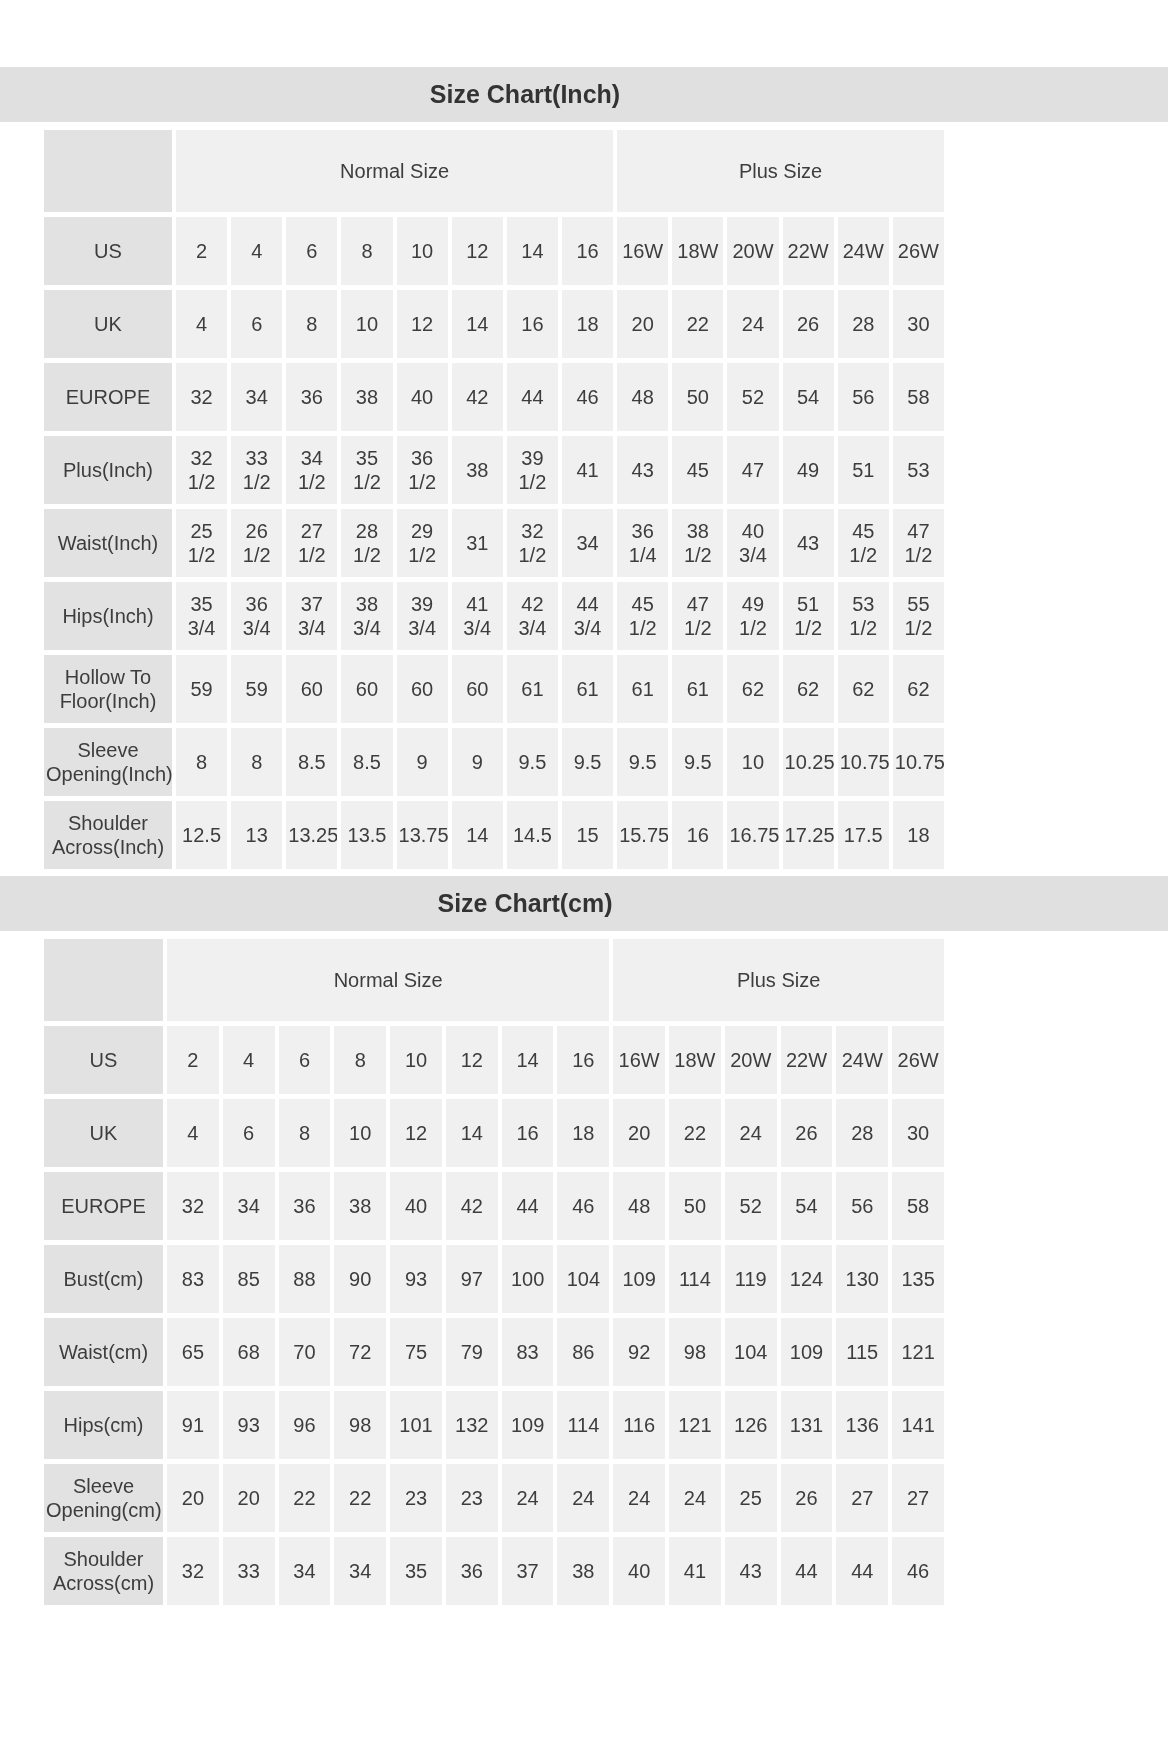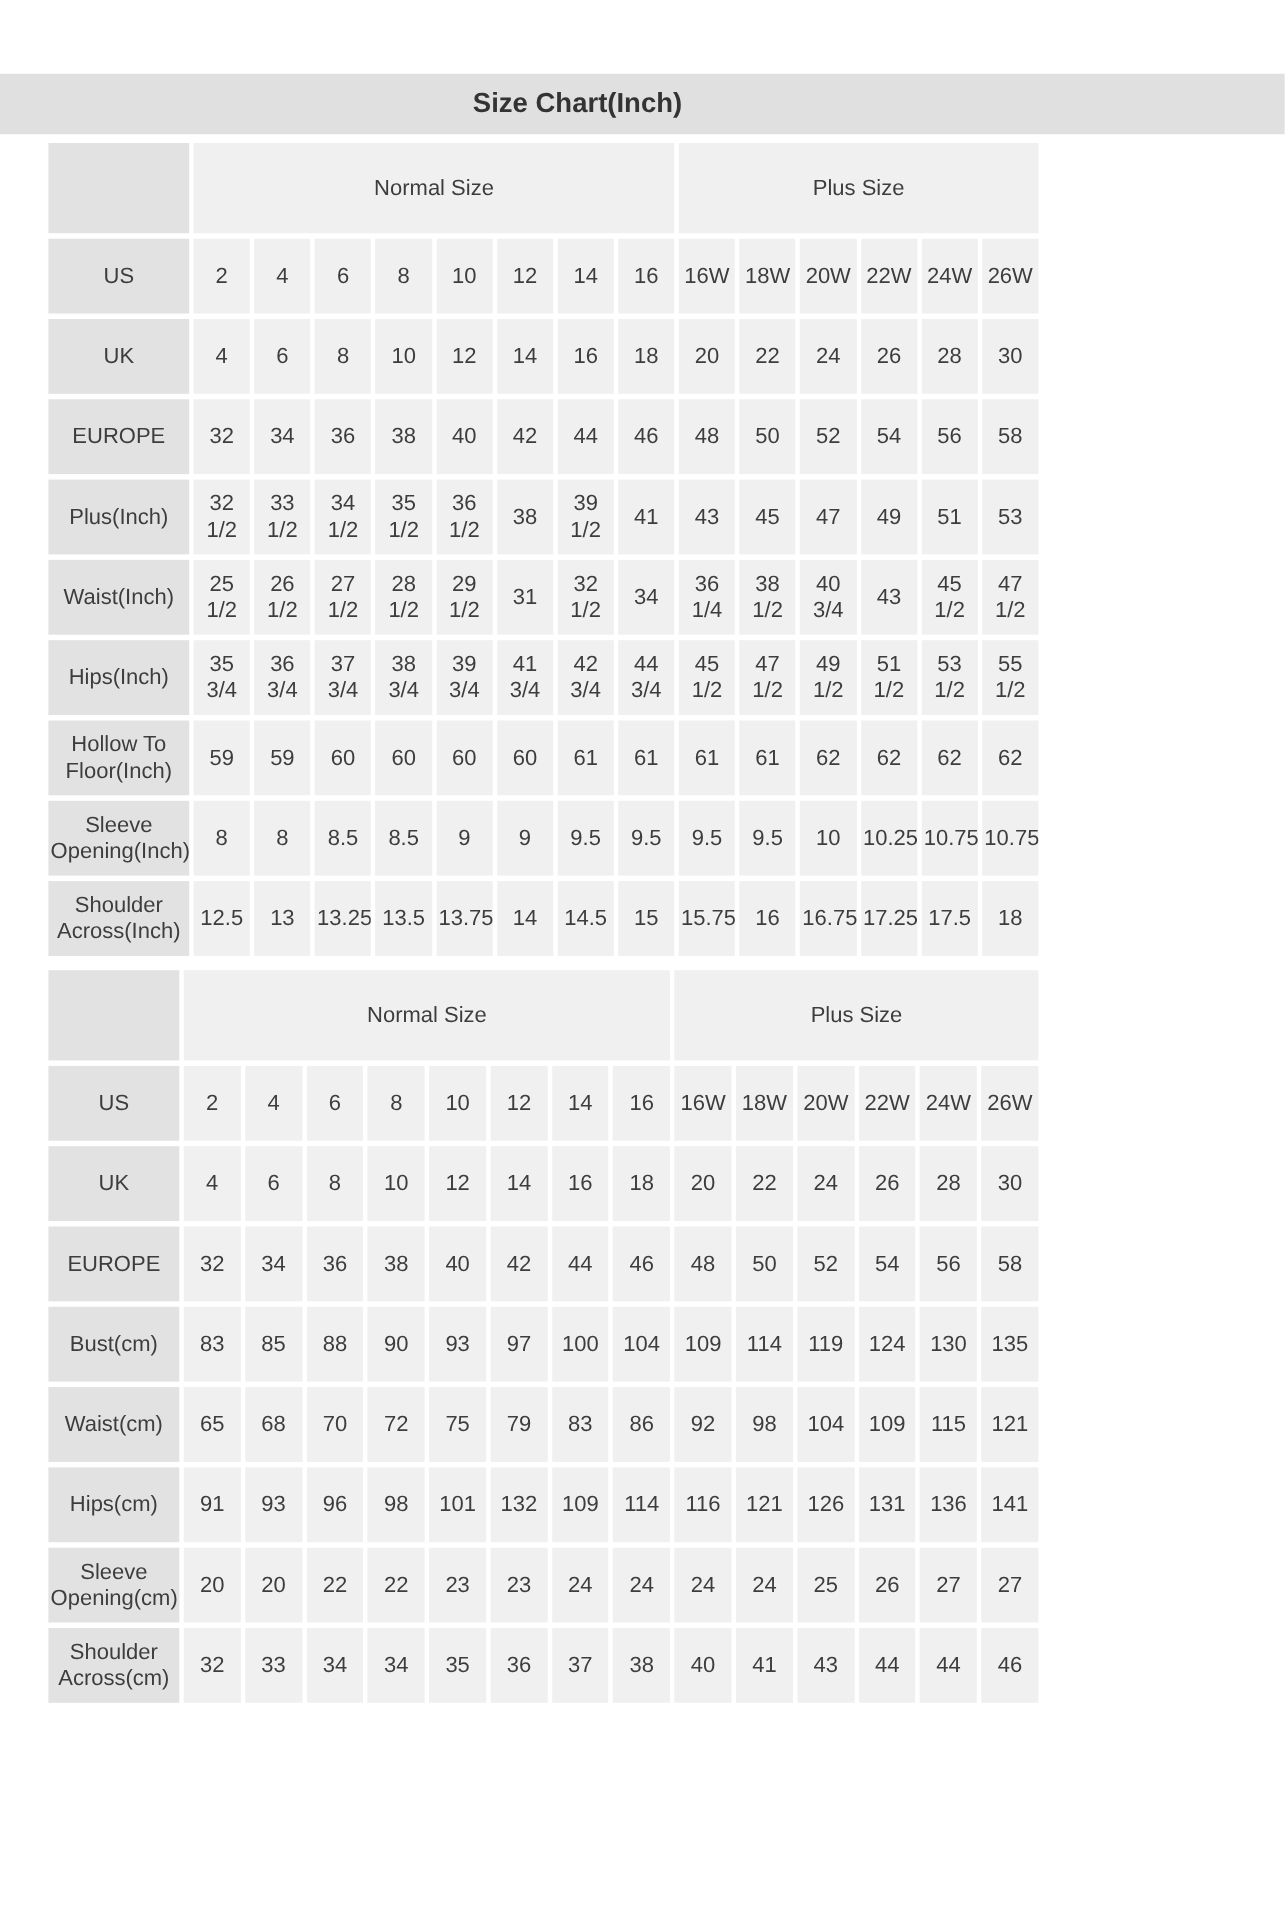--- a/index.html
+++ b/index.html
@@ -283,6 +283,7 @@
   </section>
 
   <section class="chart">
+    <div class="chart-title-bar">Size Chart(cm)</div>
     <table class="size-table t-cm">
       <colgroup>
         <col class="c-label">

